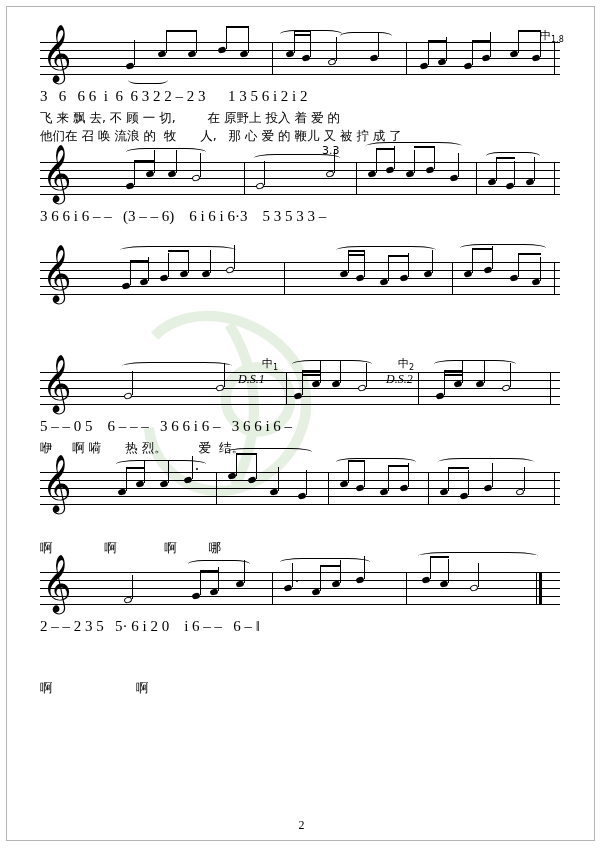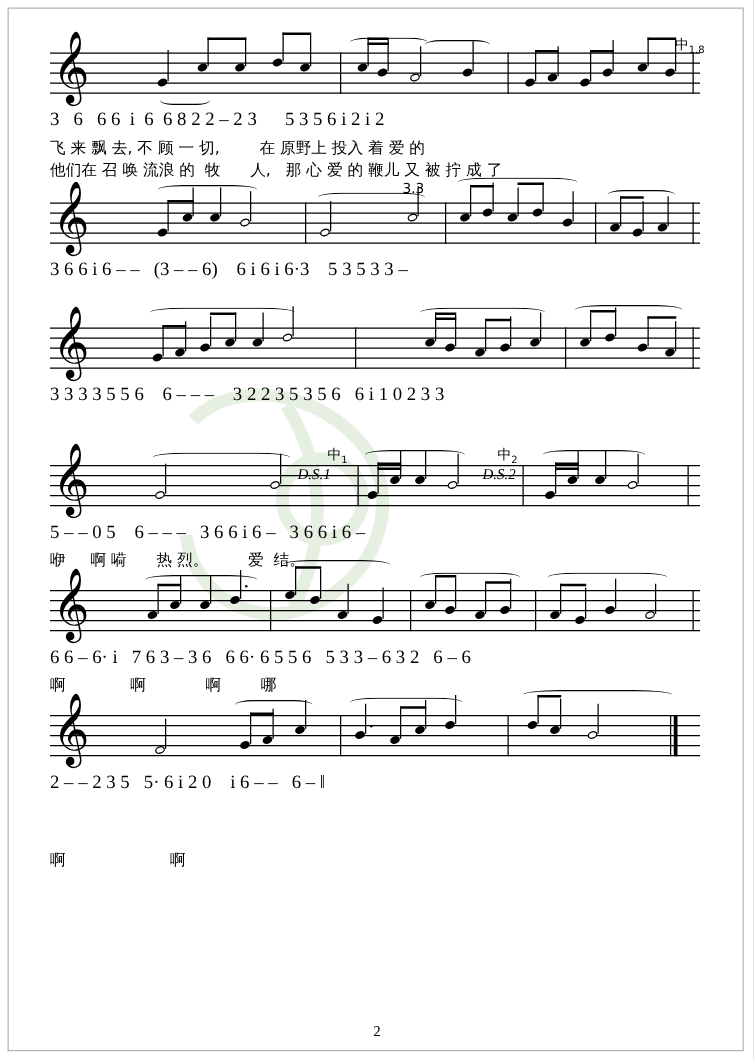--- a/index.html
+++ b/index.html
@@ -253,7 +253,7 @@
     中<span class="sub">1.8</span>
   </div>
 
-  <div class="numrow" style="top:88px;">3   6   6 6  i  6  6 8 2 2 – 2 3      5 3 5 6 i 2 i 2</div>
+  <div class="numrow" style="top:88px;">3   6   6 6  i  6  6 3 2 2 – 2 3      1 3 5 6 i 2 i 2</div>
   <div class="lyricrow" style="top:128px;">他们在 召 唤 流浪 的  牧      人,   那 心 爱 的 鞭儿 又 被 拧 成 了</div>
   <div class="lyricrow" style="top:110px;">飞 来 飘 去, 不 顾 一 切,        在 原野上 投入 着 爱 的</div>
 

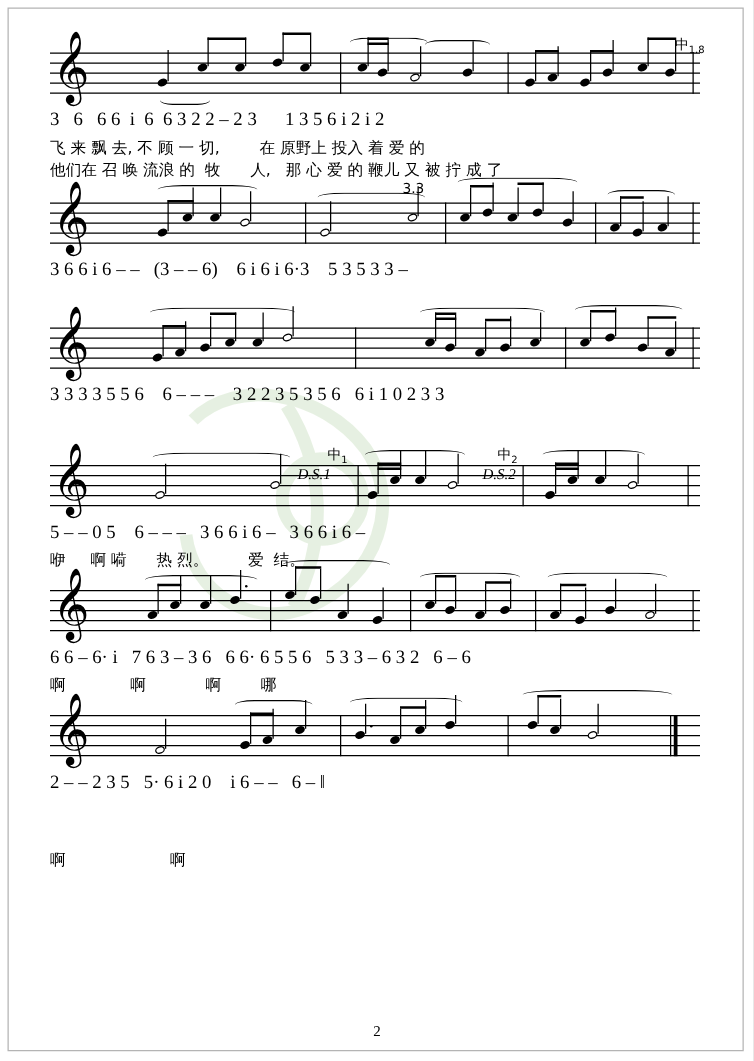--- a/index.html
+++ b/index.html
@@ -383,7 +383,6 @@
     <div class="slur" style="left:420px; top:-18px; width:86px;"></div>
   </div>
 
-  <div class="numrow" style="top:308px;">3 3 3 3 5 5 6    6 – – –    3 2 2 3 5 3 5 6   6 i 1 0 2 3 3</div>
 
   <div class="marking" style="left:262px; top:356px;">
     中<span class="sub">1</span>

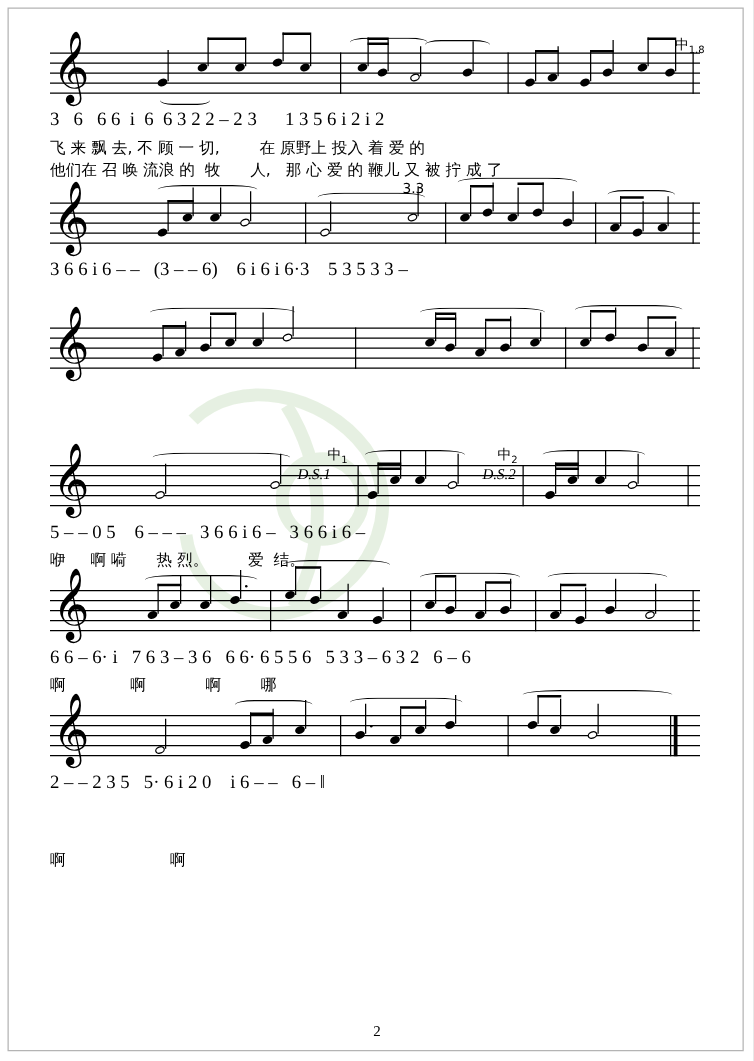--- a/index.html
+++ b/index.html
@@ -513,7 +513,6 @@
     <div class="slur" style="left:398px; top:-14px; width:96px;"></div>
   </div>
 
-  <div class="numrow" style="top:518px;">6 6 – 6· i   7 6 3 – 3 6   6 6· 6 5 5 6   5 3 3 – 6 3 2   6 – 6</div>
   <div class="lyricrow" style="top:540px;">啊             啊            啊        哪</div>
 
   <div class="system" style="top:572px;">

